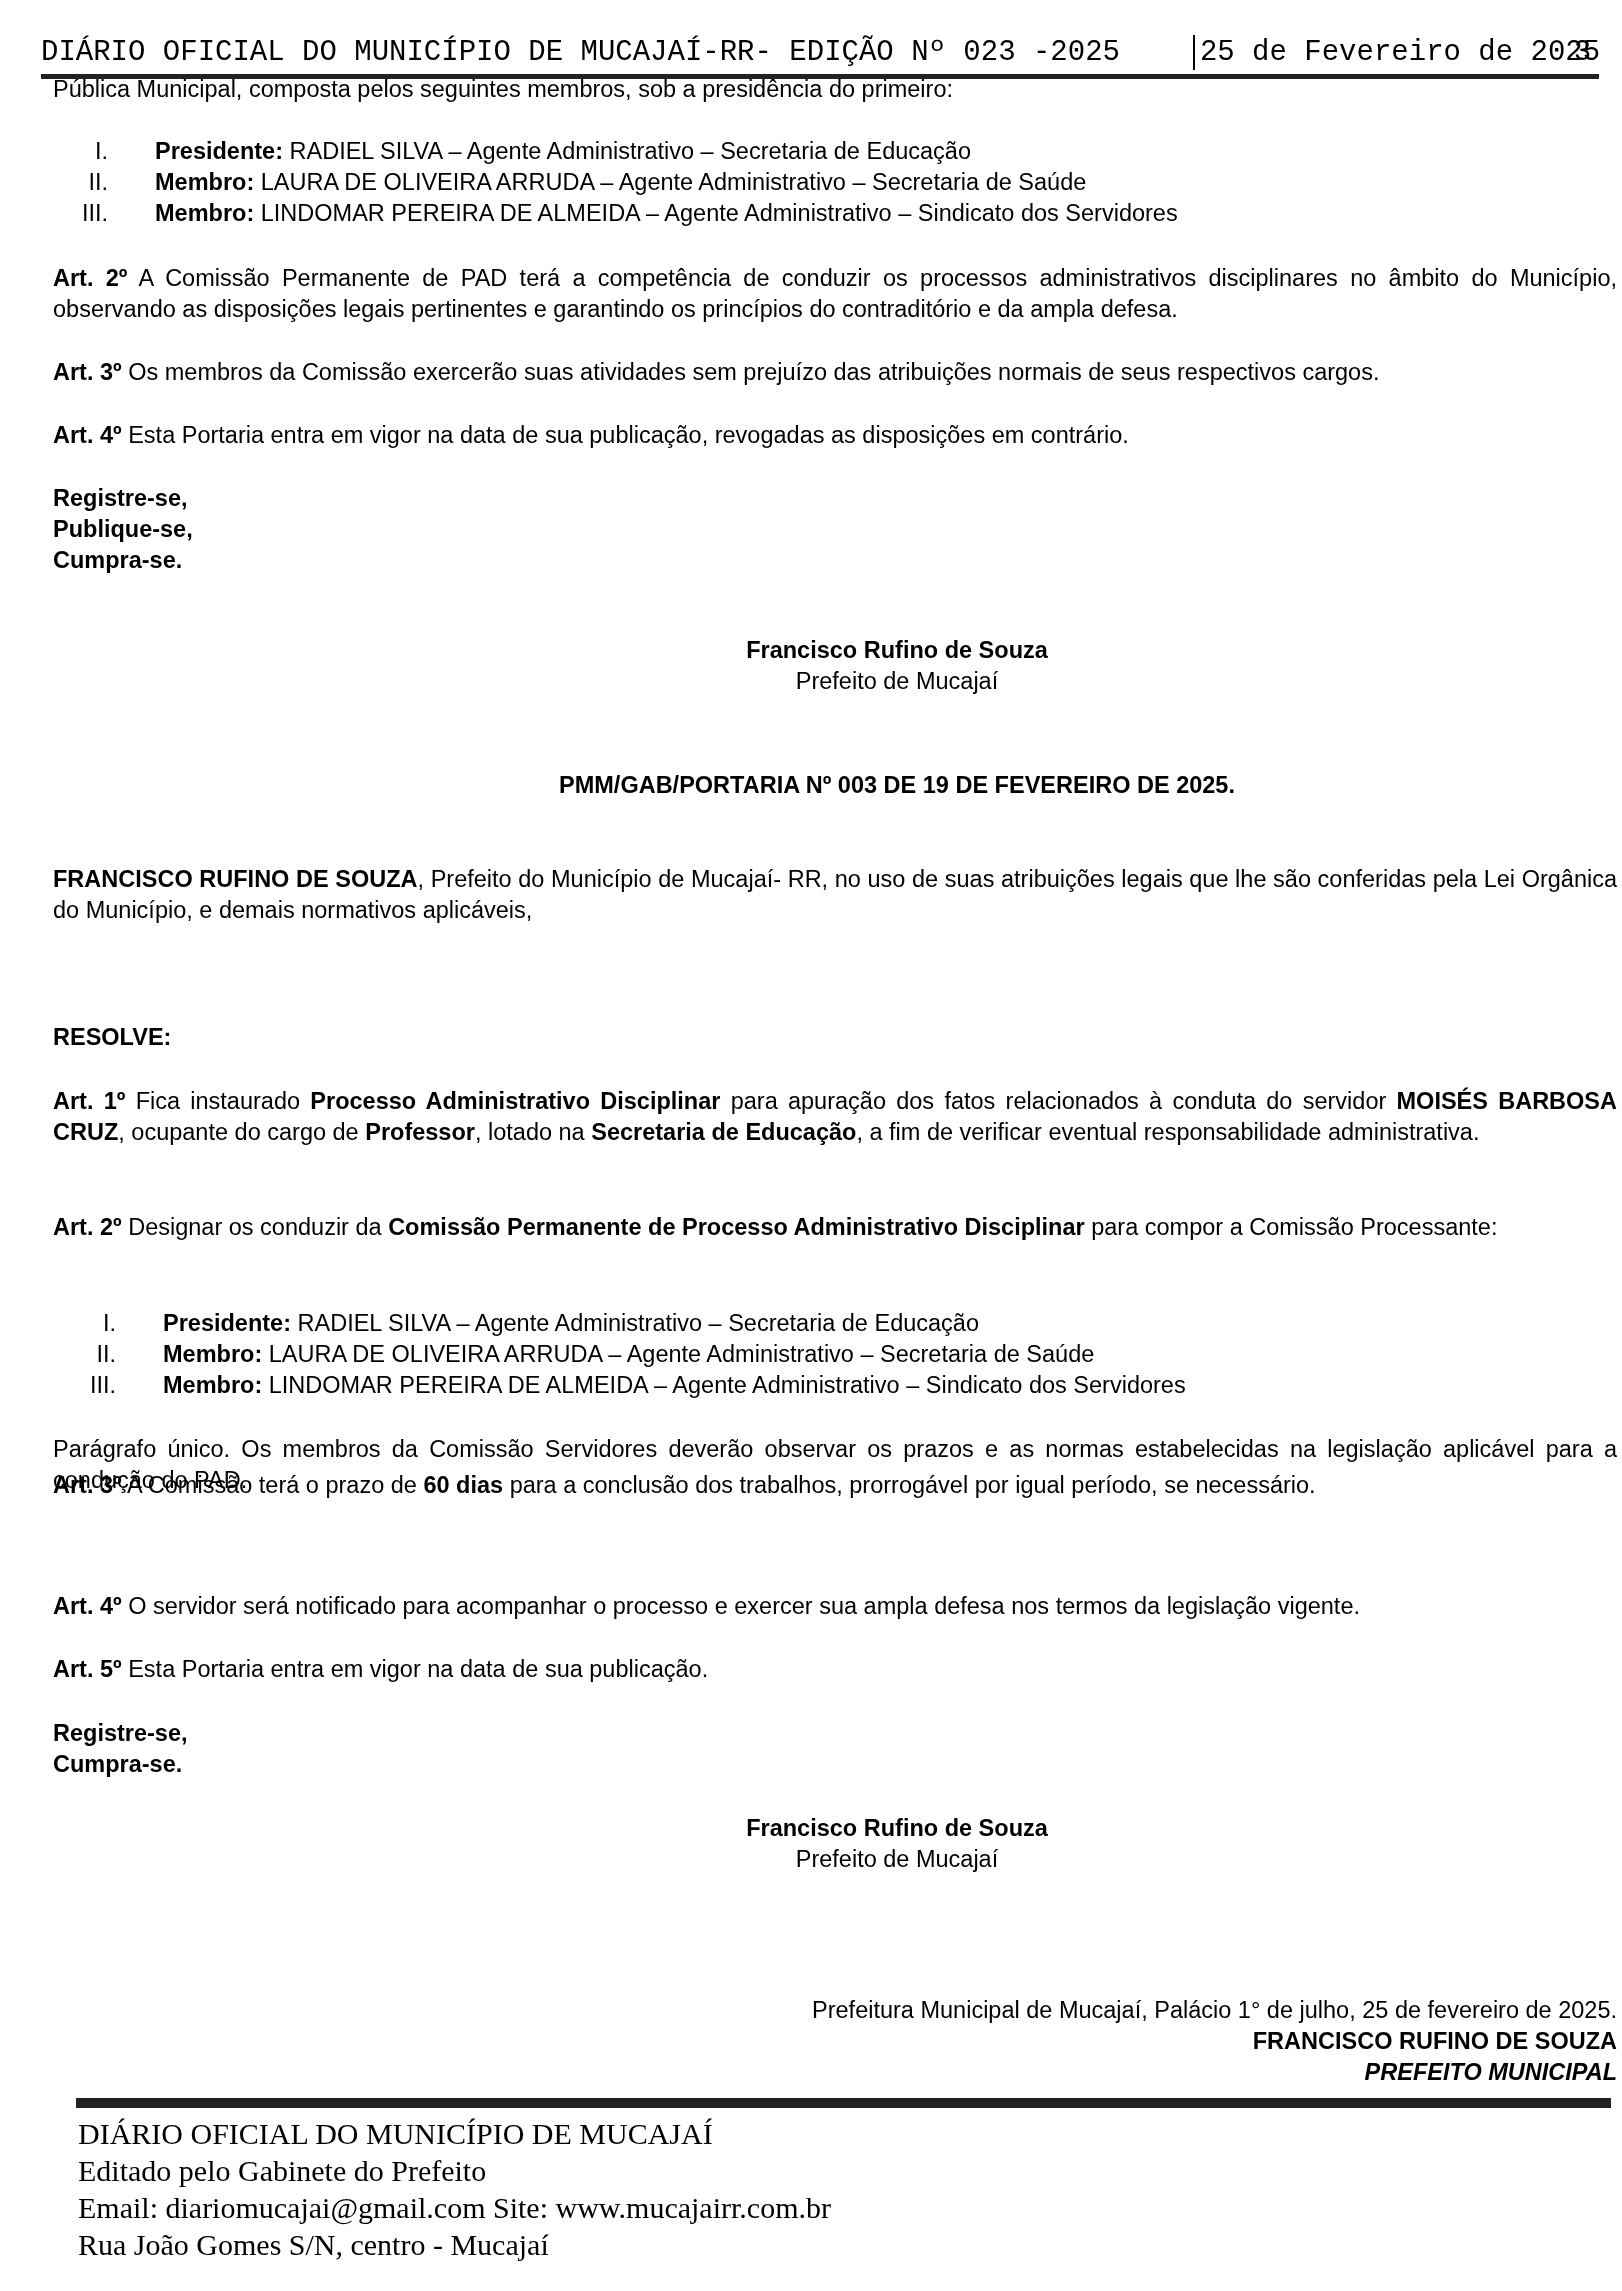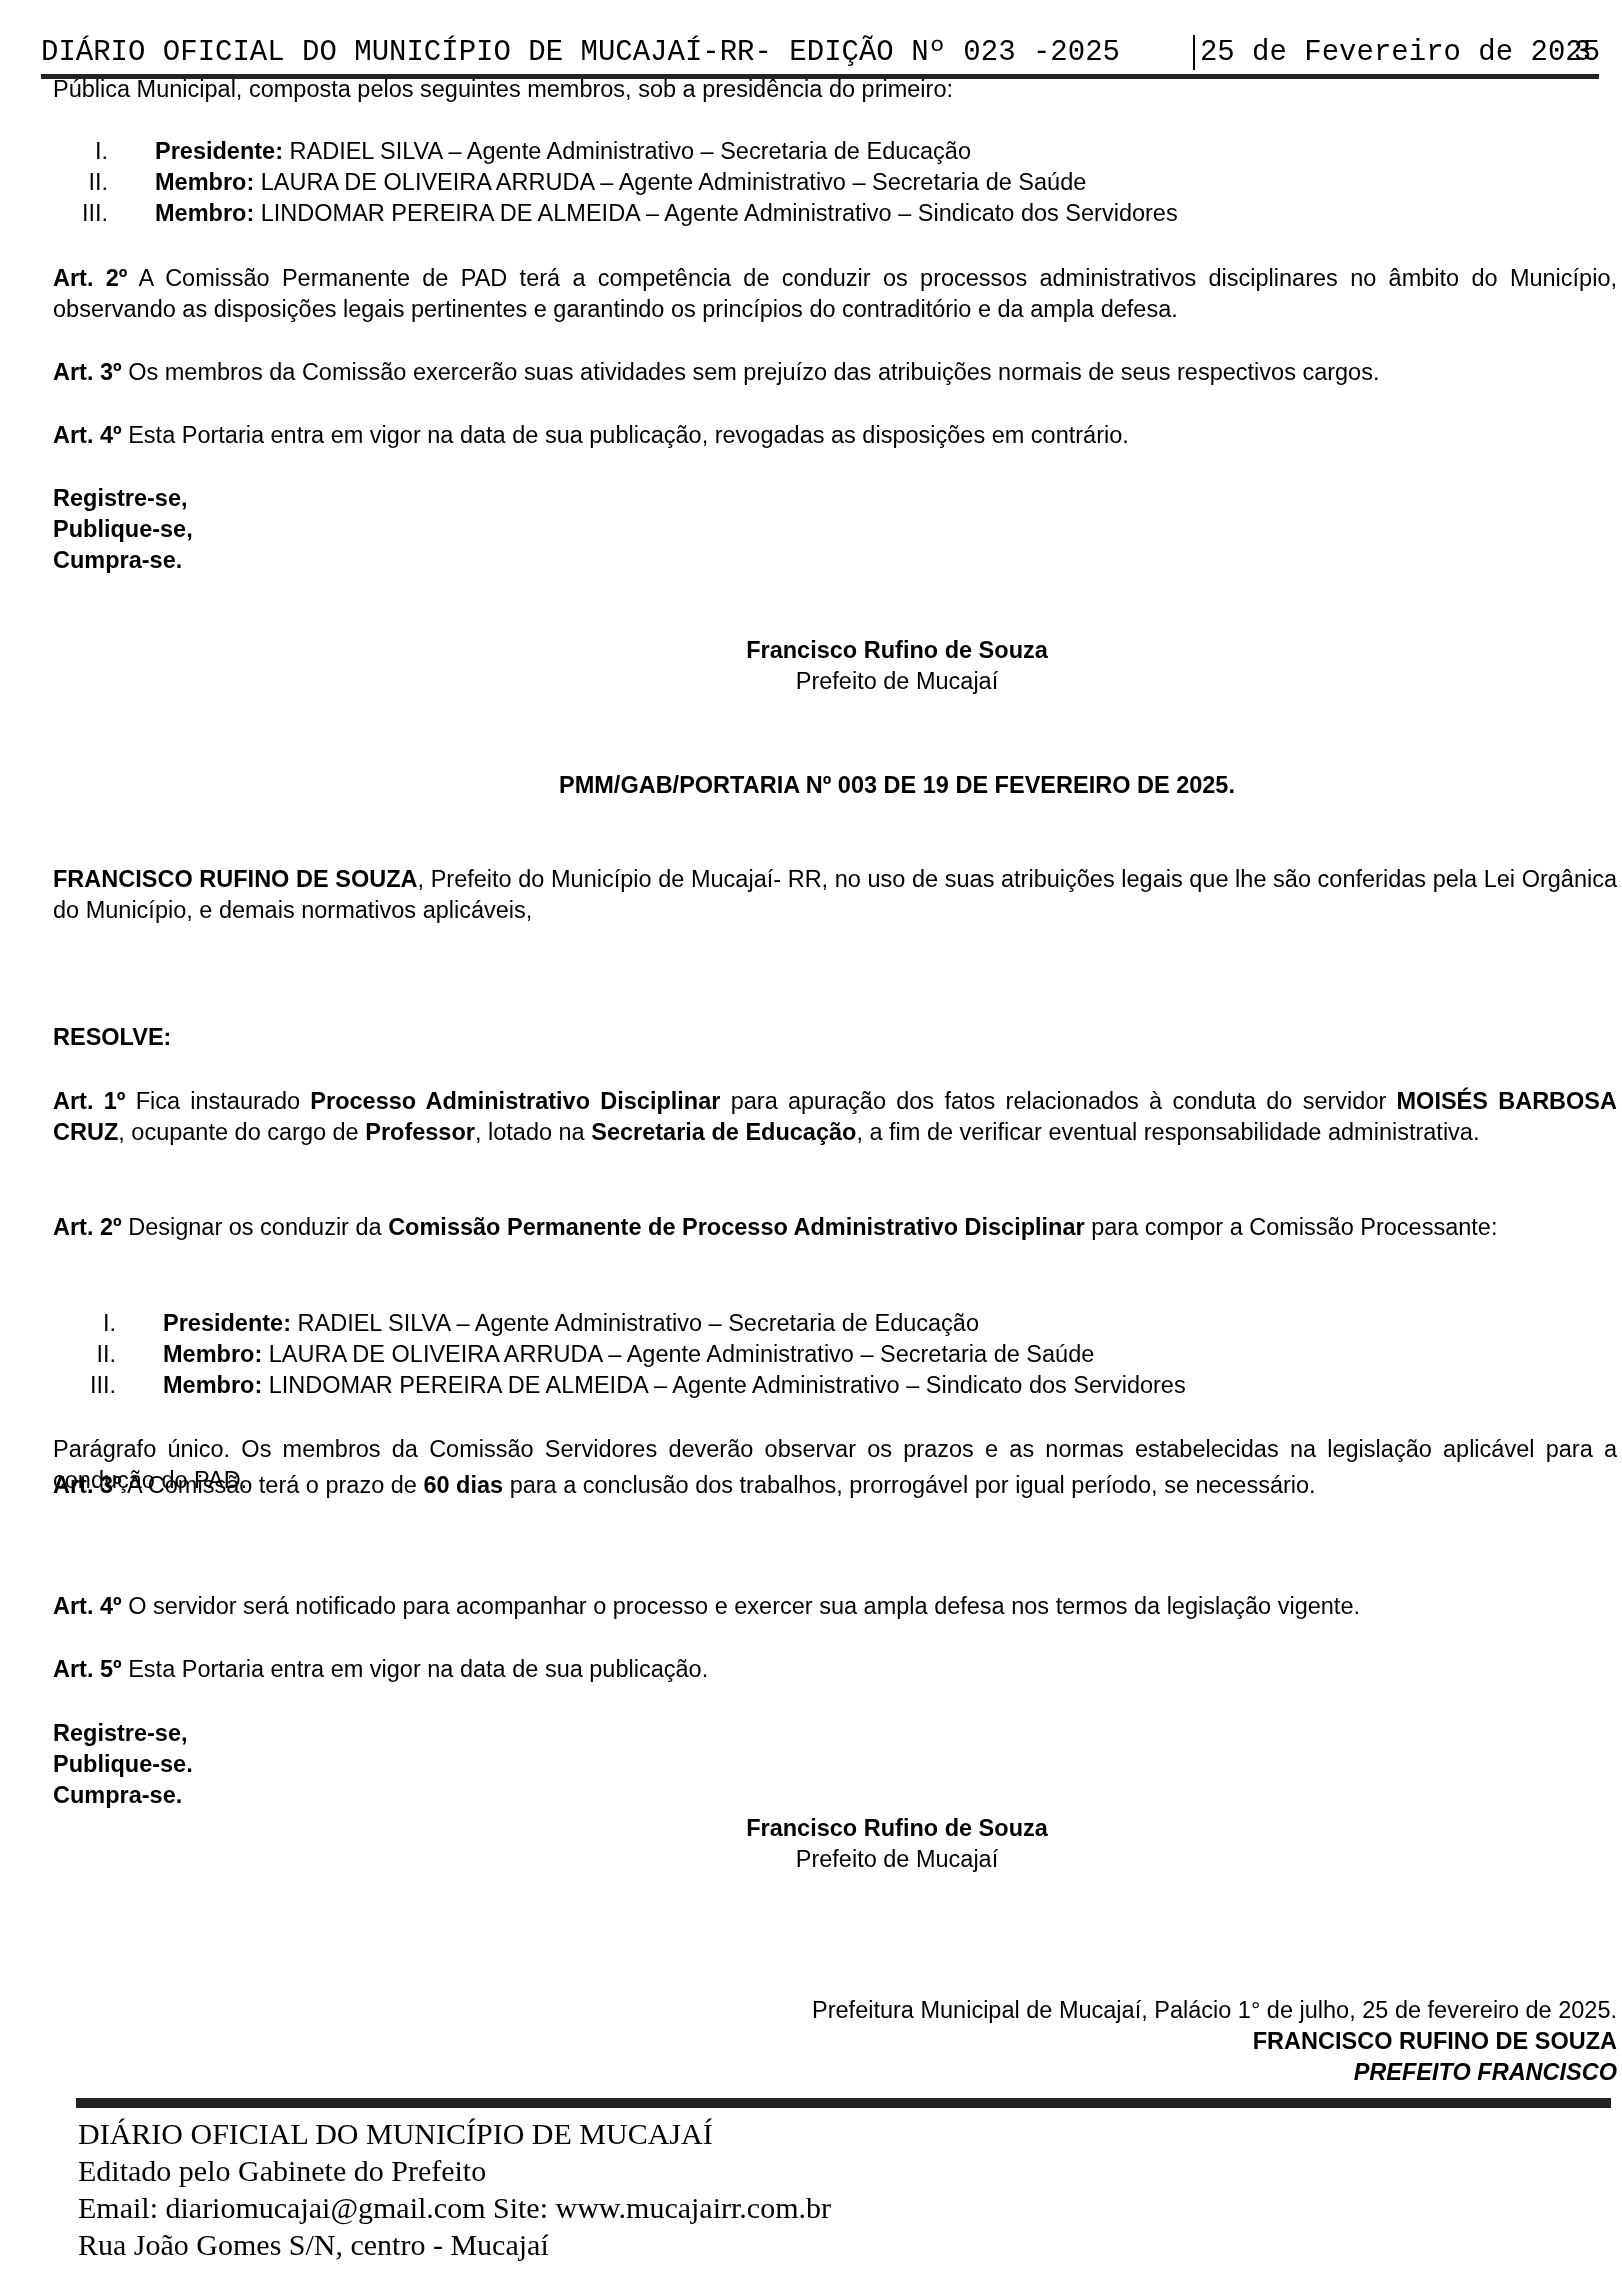--- a/index.html
+++ b/index.html
@@ -93,7 +93,6 @@
 
 <div class="blk" style="top:1718px; font-weight:bold;">
   <div>Registre-se,</div>
-    <div>Publique-se.</div>
     <div>Cumpra-se.</div>
 </div>
 

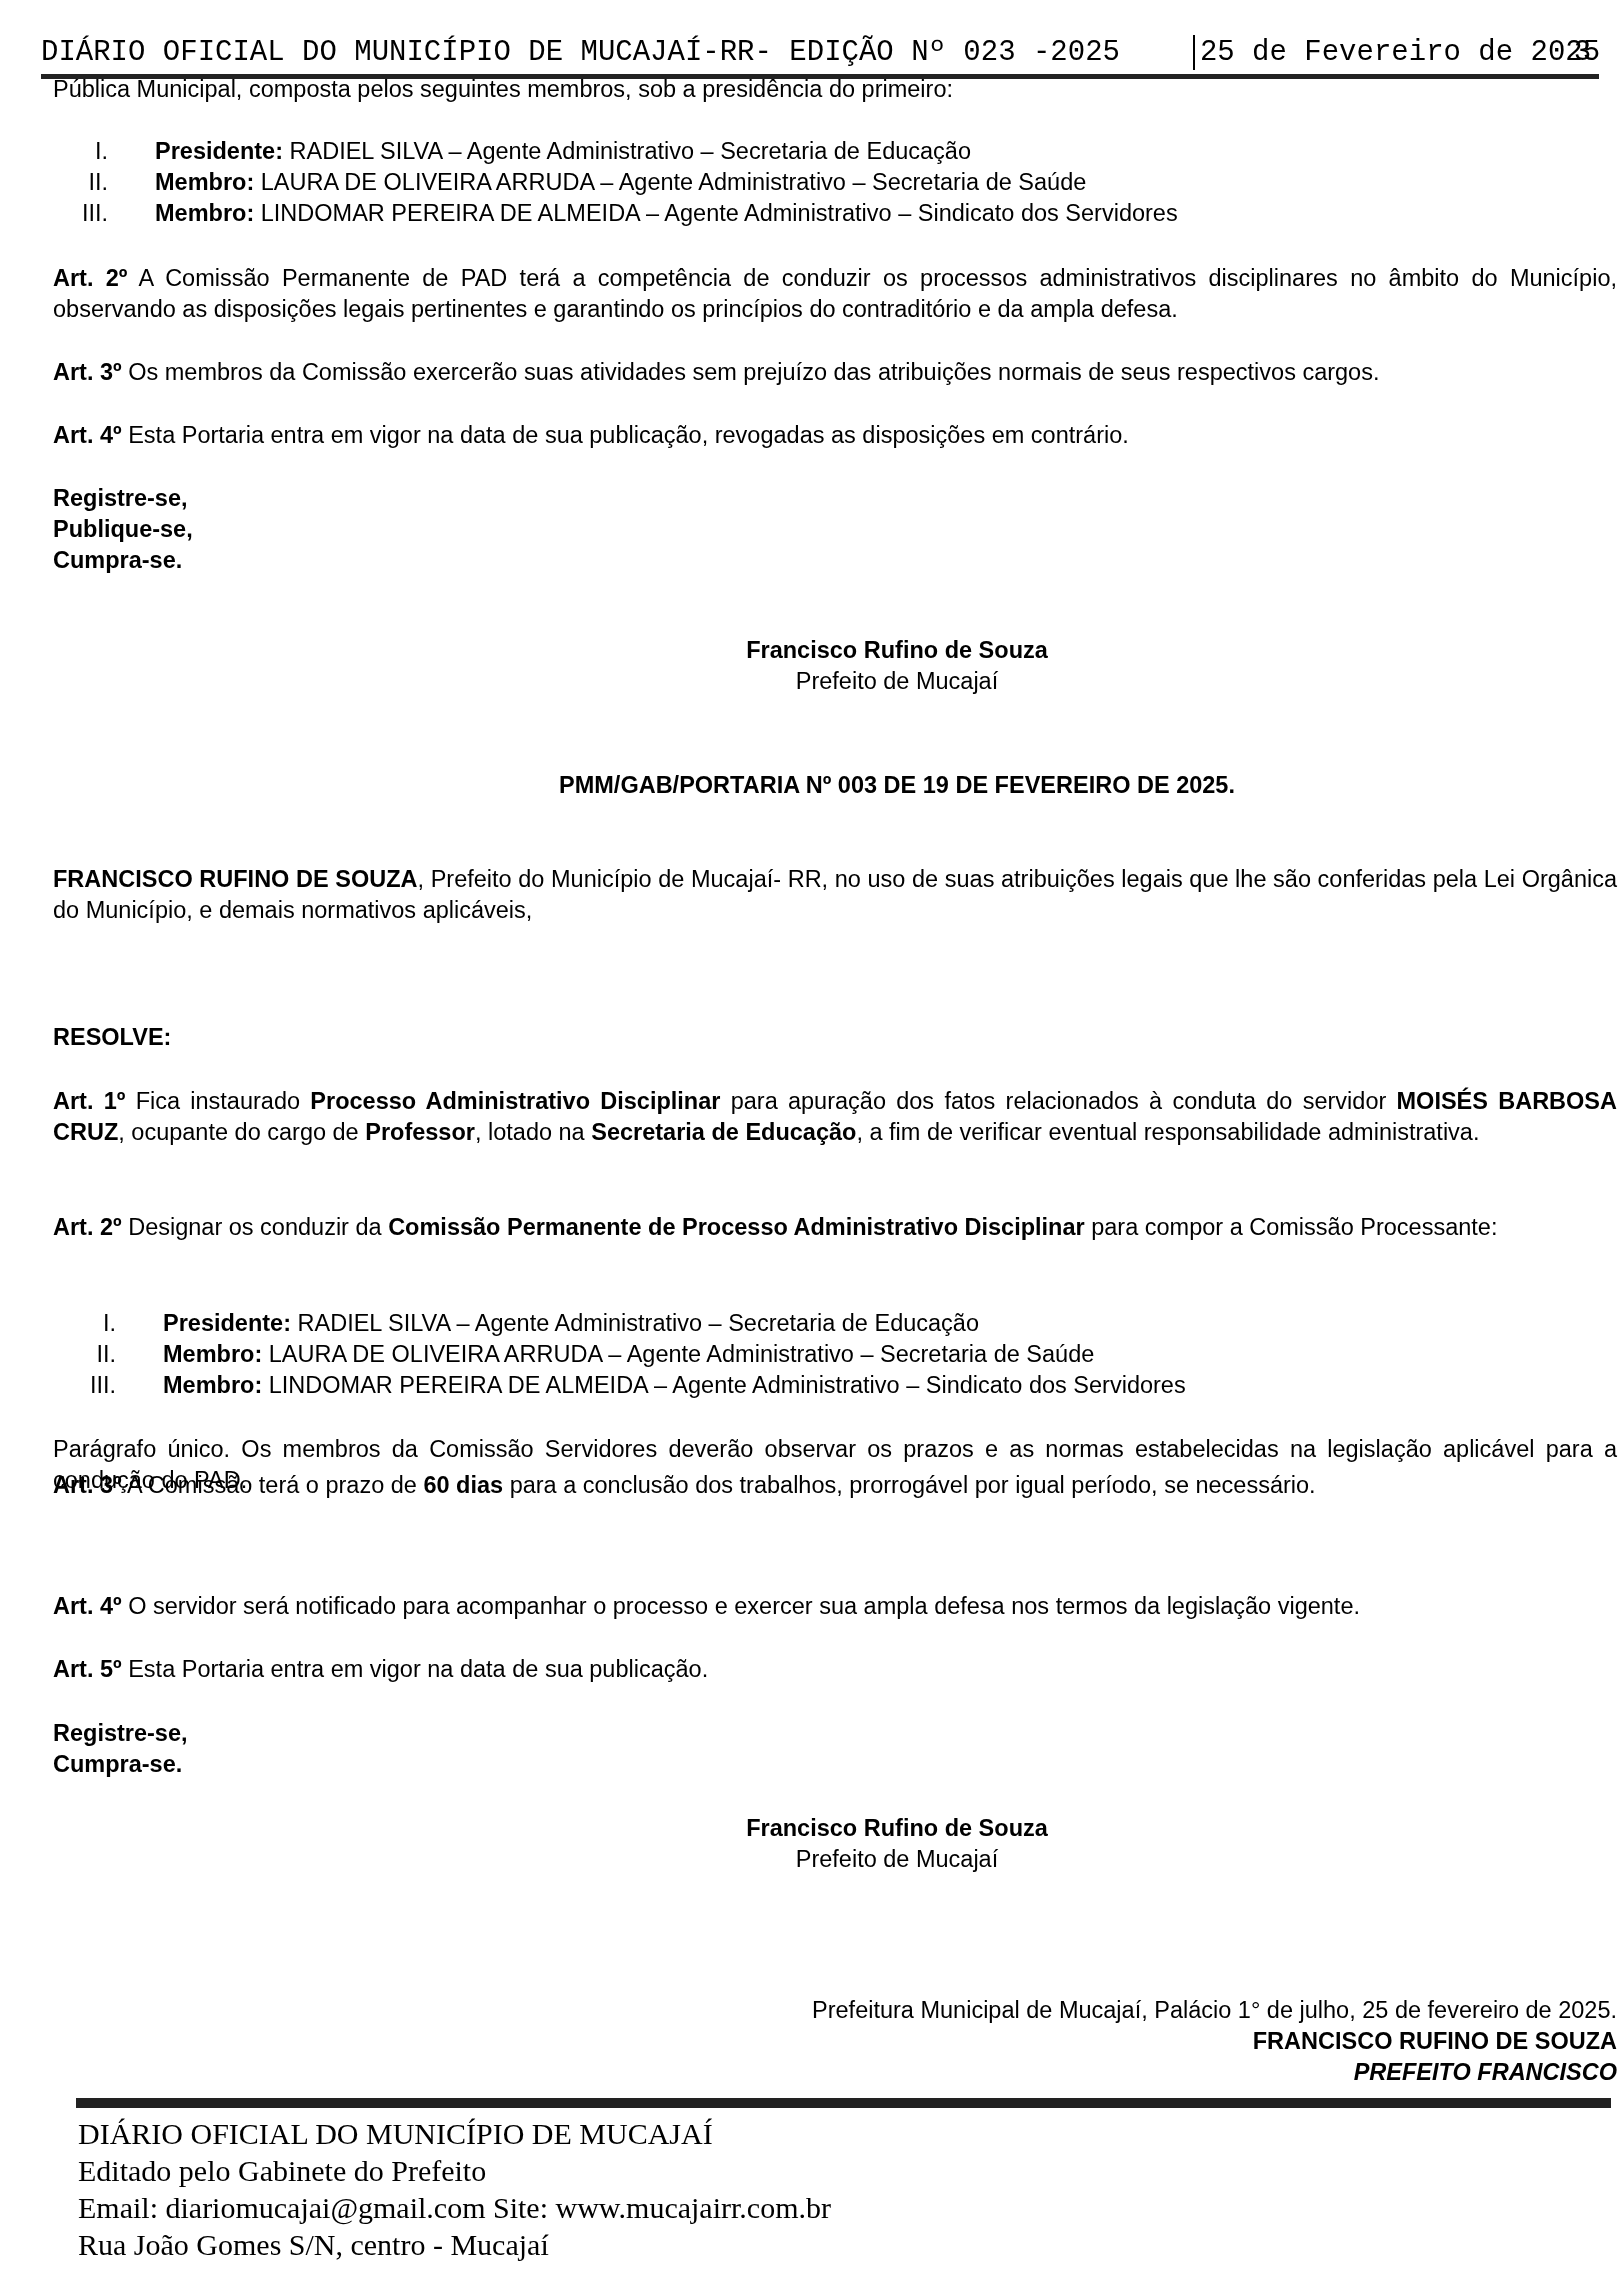--- a/index.html
+++ b/index.html
@@ -104,7 +104,7 @@
 <div class="blk right" style="top:1995px; left:0; width:1617px;">
   <div>Prefeitura Municipal de Mucajaí, Palácio 1° de julho, 25 de fevereiro de 2025.</div>
   <div style="font-weight:bold;">FRANCISCO RUFINO DE SOUZA</div>
-  <div style="font-weight:bold; font-style:italic;">PREFEITO FRANCISCO</div>
+  <div style="font-weight:bold; font-style:italic;">PREFEITO MUNICIPAL</div>
 </div>
 
 <div class="footbar"></div>

